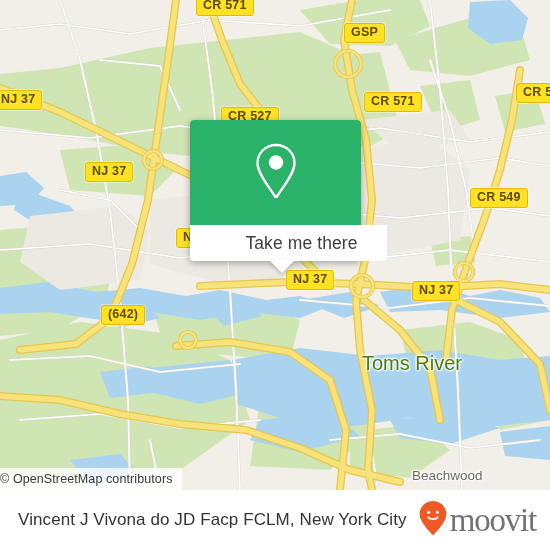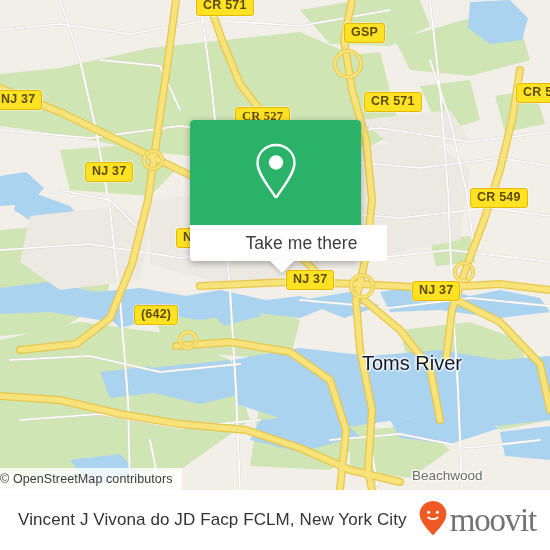--- a/index.html
+++ b/index.html
@@ -276,7 +276,7 @@
     <div class="shield" style="left:364px;top:92px;">CR 571</div>
     <div class="shield" style="left:516px;top:83px;">CR 549</div>
     <div class="shield" style="left:-6px;top:90px;">NJ 37</div>
-    <div class="shield" style="left:235px;top:107px;font-family:Liberation Serif, serif;">CR 527</div>
+    <div class="shield" style="left:221px;top:107px;">CR 527</div>
     <div class="shield" style="left:85px;top:162px;">NJ 37</div>
     <div class="shield" style="left:470px;top:188px;">CR 549</div>
     <div class="shield" style="left:176px;top:228px;">NJ 37</div>

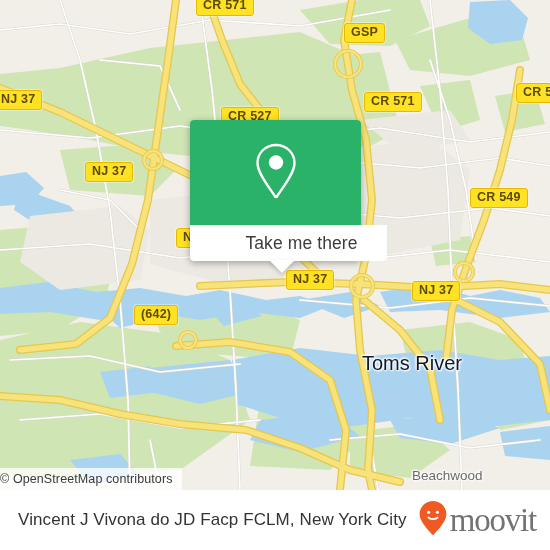--- a/index.html
+++ b/index.html
@@ -282,7 +282,7 @@
     <div class="shield" style="left:176px;top:228px;">NJ 37</div>
     <div class="shield" style="left:286px;top:270px;">NJ 37</div>
     <div class="shield" style="left:412px;top:281px;">NJ 37</div>
-    <div class="shield" style="left:134px;top:305px;">(642)</div>
+    <div class="shield" style="left:101px;top:305px;">(642)</div>
 
     <div class="attrib">© OpenStreetMap contributors</div>
   </div>

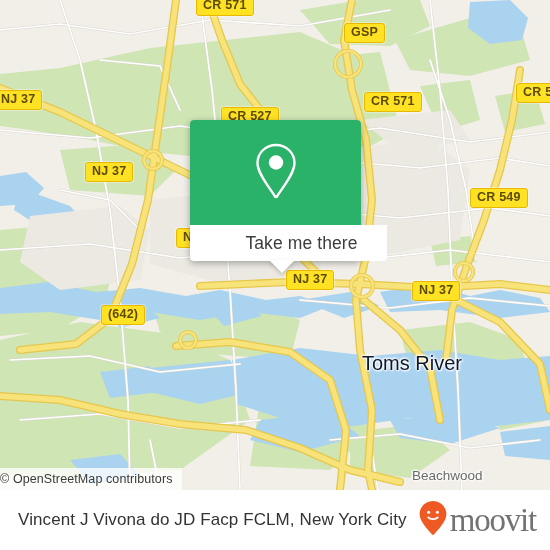--- a/index.html
+++ b/index.html
@@ -27,7 +27,7 @@
   
   .city-label{
     position:absolute;
-    font-size:20px;color:#0f172a;
+    font-size:20px;color:#4d7c0f;
     font-family:"Liberation Sans", sans-serif;
     white-space:nowrap;
     text-shadow:0 0 3px #fff,0 0 3px #fff,1px 1px 2px #fff,-1px -1px 2px #fff;

